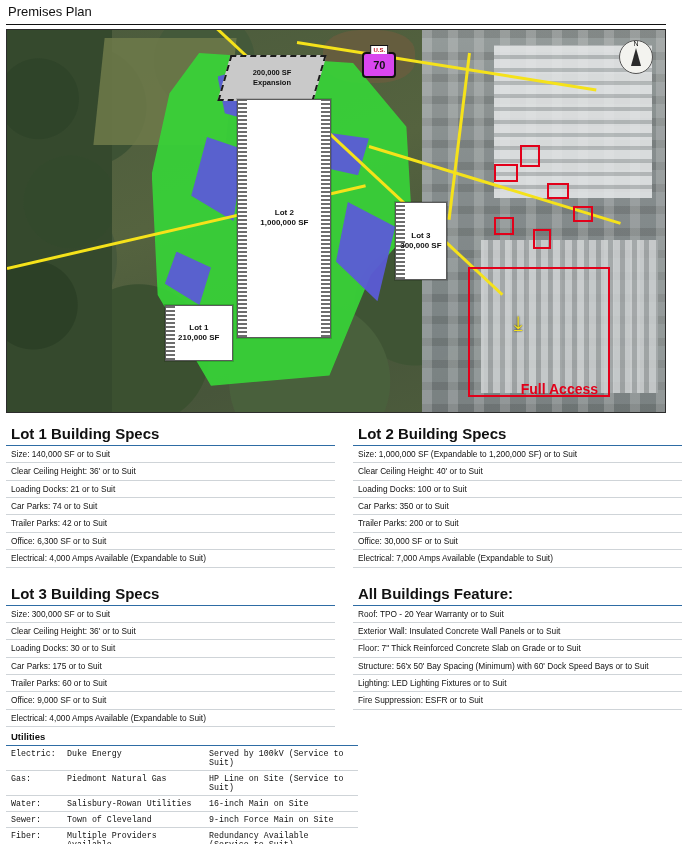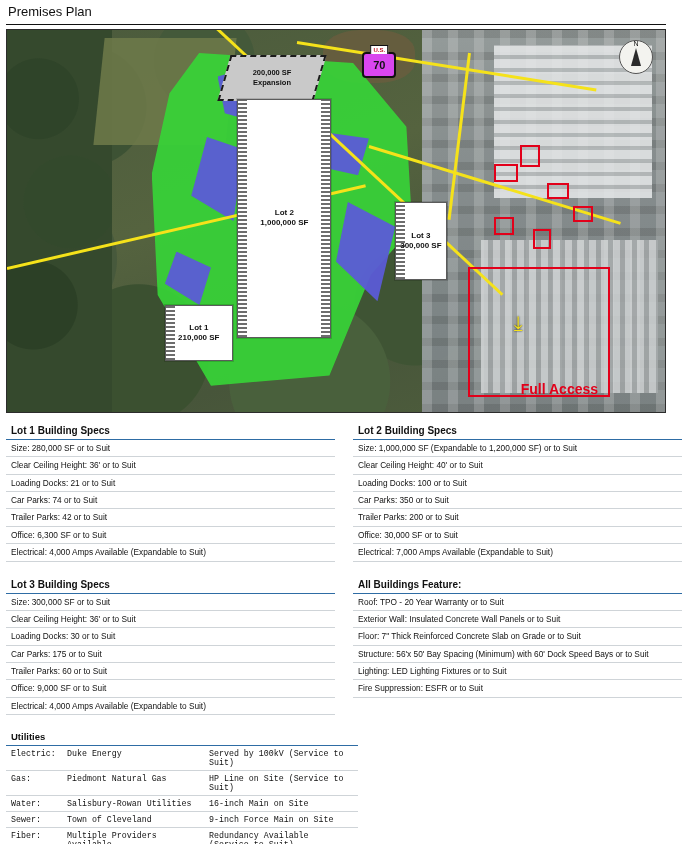--- a/index.html
+++ b/index.html
@@ -193,7 +193,7 @@
 
   .block{margin-bottom:14px;}
   .block-head{
-    font-size:10px;font-weight:bold;color:#111;
+    font-size:15px;font-weight:bold;color:#111;
     padding:3px 5px 3px 5px;
     border-bottom:1.6px solid #2e6ca4;
   }

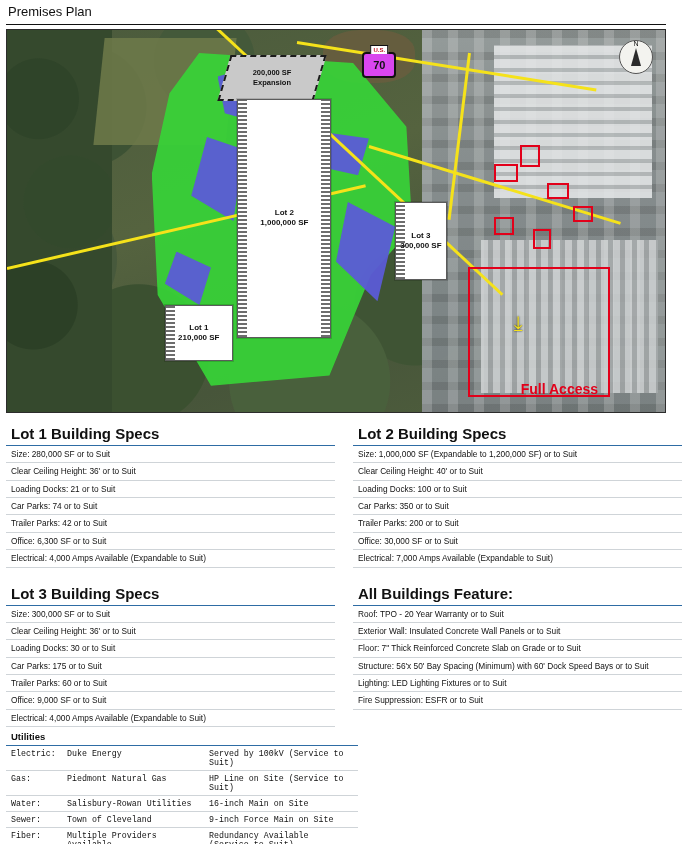--- a/index.html
+++ b/index.html
@@ -302,7 +302,7 @@
 
       <div class="block">
         <div class="block-head">Lot 1 Building Specs</div>
-        <div class="spec-row">Size: 280,000 SF or to Suit</div>
+        <div class="spec-row">Size: 140,000 SF or to Suit</div>
         <div class="spec-row">Clear Ceiling Height: 36' or to Suit</div>
         <div class="spec-row">Loading Docks: 21 or to Suit</div>
         <div class="spec-row">Car Parks: 74 or to Suit</div>

